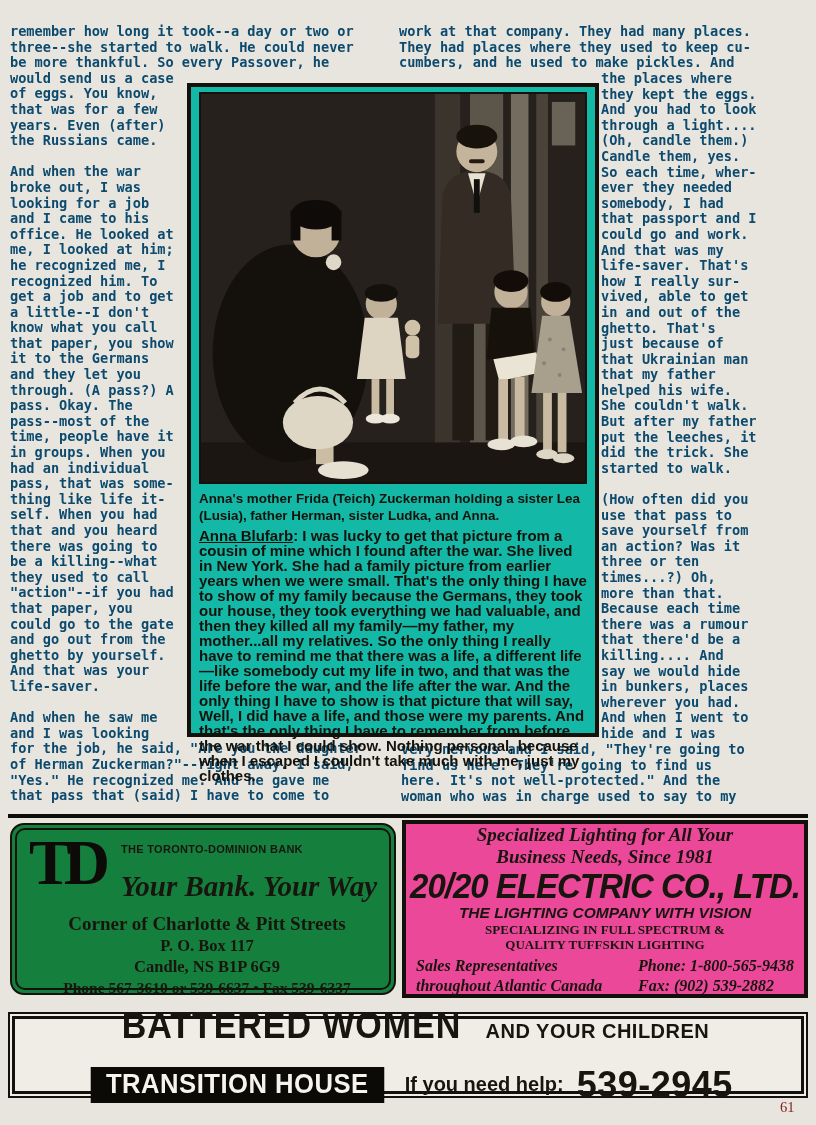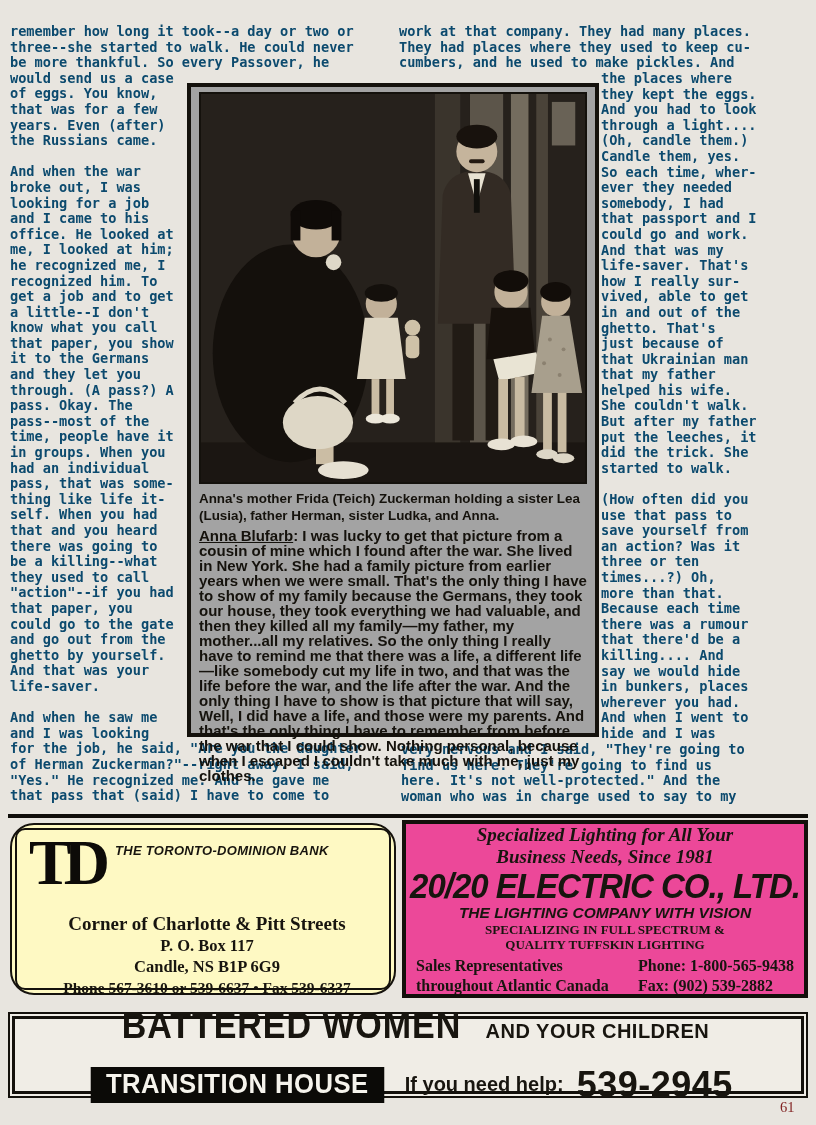--- a/index.html
+++ b/index.html
@@ -29,7 +29,7 @@
   #figure-box {
     position: absolute; left: 187px; top: 83px;
     width: 412px; height: 654px;
-    background: #a3a3a3;
+    background: #14b8a6;
     border: 4px solid #14110c;
     padding: 5px 8px;
   }

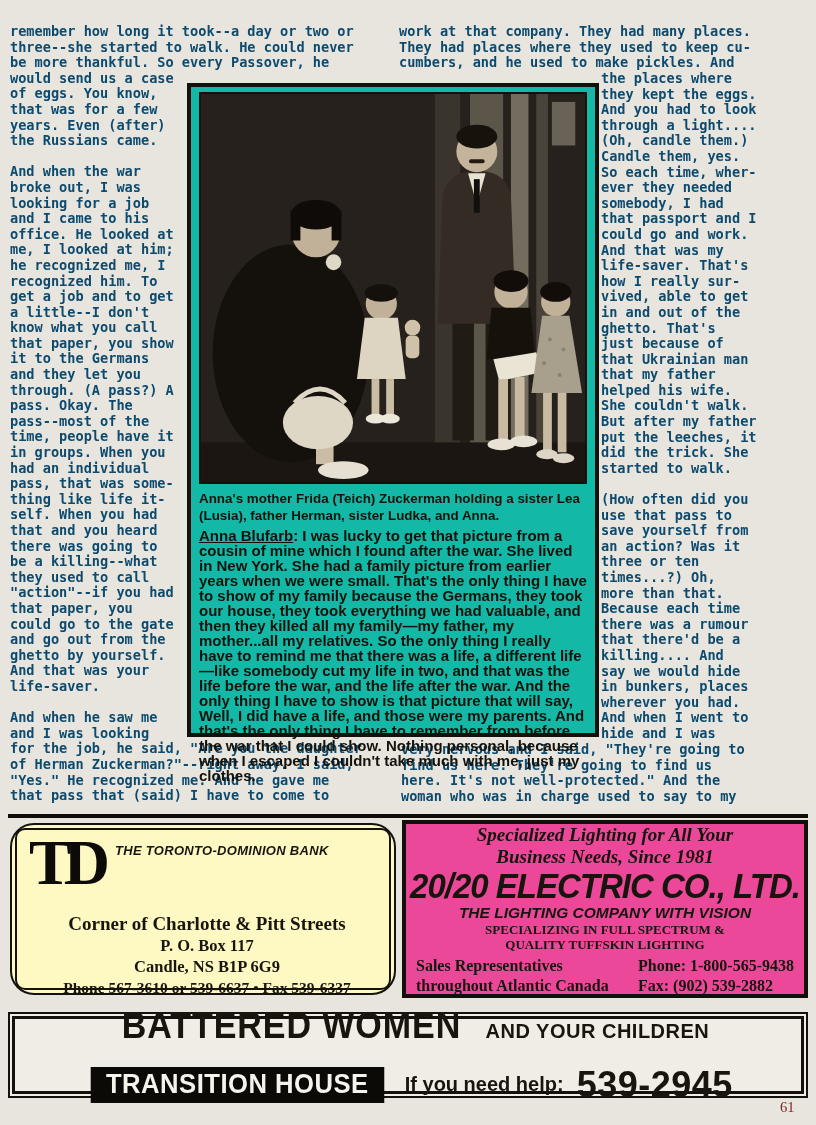--- a/index.html
+++ b/index.html
@@ -62,8 +62,8 @@
   #td-ad {
     position: absolute; left: 10px; top: 823px;
     width: 386px; height: 172px;
-    border: 2px solid #15120d; border-radius: 24px;
-    padding: 3px; background: #fef9c3;
+    border: 2px solid #15120d; border-radius: 14px;
+    padding: 3px; background: #15803d;
   }
   #td-ad .inner {
     width: 100%; height: 100%;

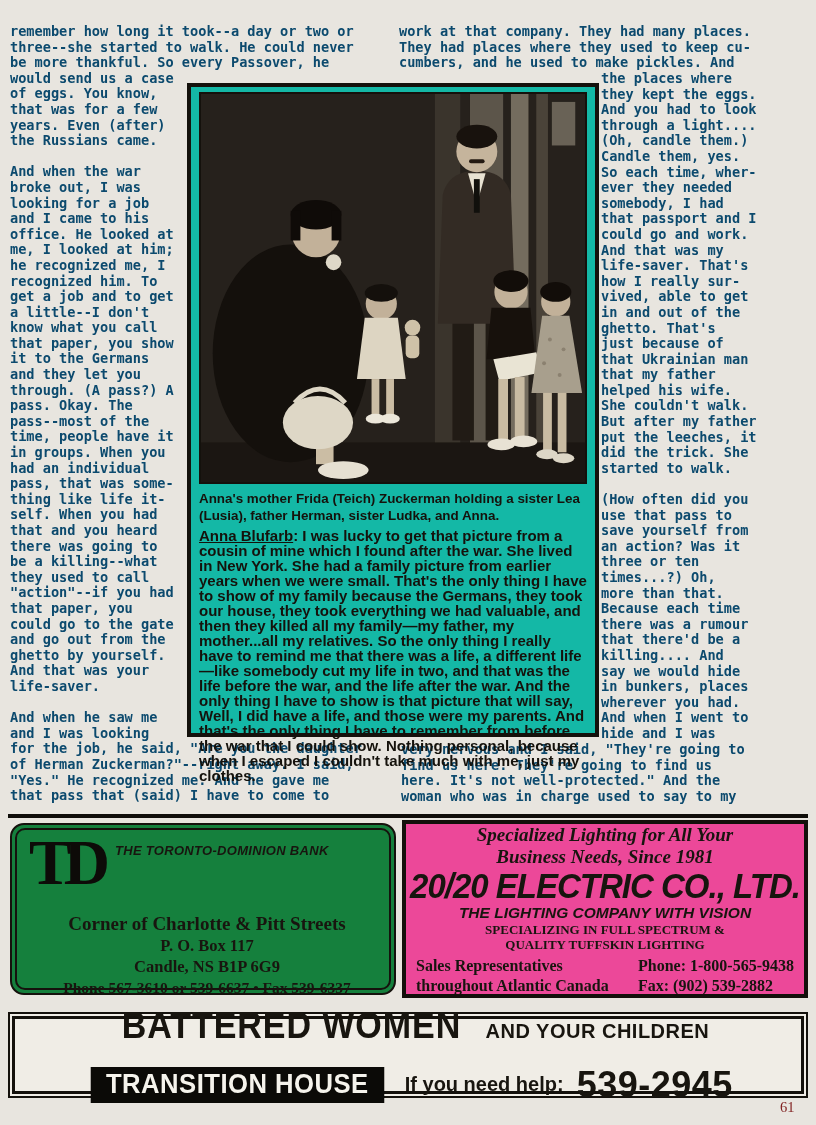--- a/index.html
+++ b/index.html
@@ -77,8 +77,8 @@
     color: #0d0b08;
   }
   #td-bank-name {
-    position: absolute; left: 98px; top: 13px;
-    font-size: 13px; font-weight: 800; letter-spacing: 0.3px; font-style: italic;
+    position: absolute; left: 104px; top: 13px;
+    font-size: 11px; font-weight: 800; letter-spacing: 0.3px;
   }
   #td-tagline {
     position: absolute; left: 84px; top: 40px; width: 296px;

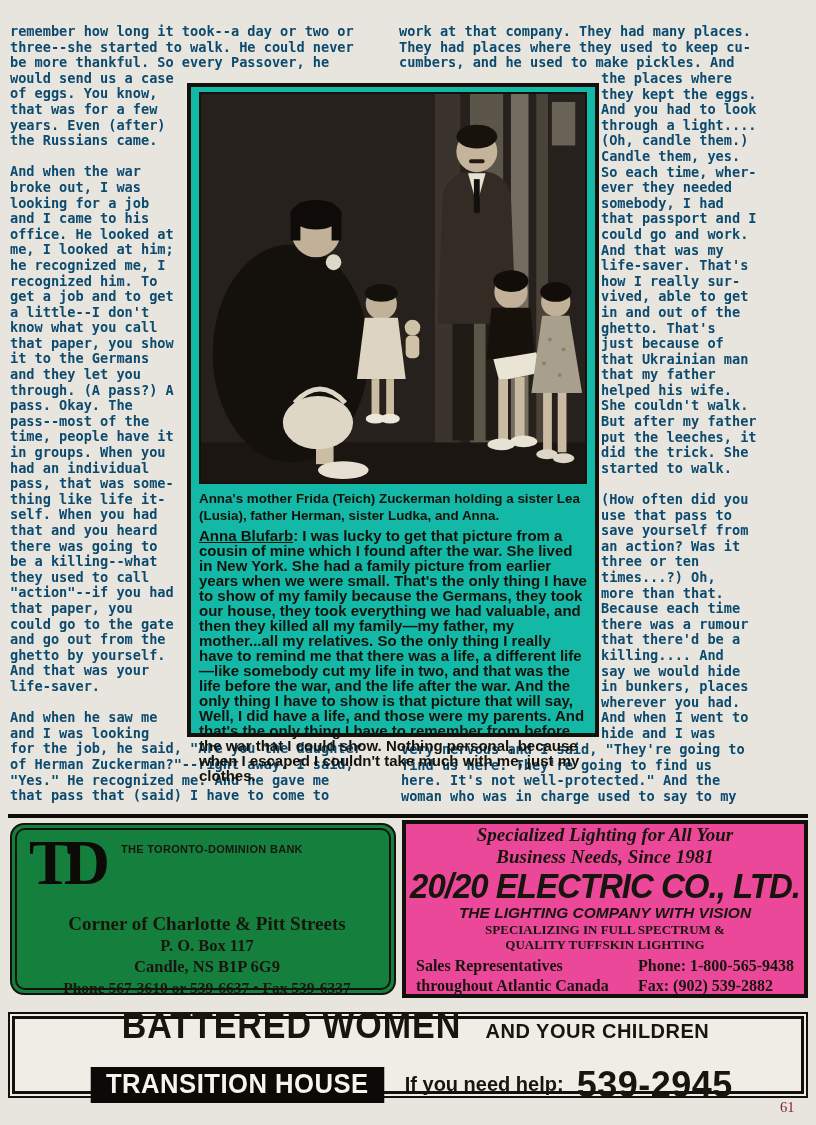--- a/index.html
+++ b/index.html
@@ -345,6 +345,7 @@
   <div class="inner">
     <div id="td-logo">TD</div>
     <div id="td-bank-name">THE TORONTO-DOMINION BANK</div>
+    <div id="td-tagline">Your Bank. Your Way</div>
     <div id="td-address">
       <div class="a1">Corner of Charlotte &amp; Pitt Streets</div>
       <div class="a2">P. O. Box 117</div>

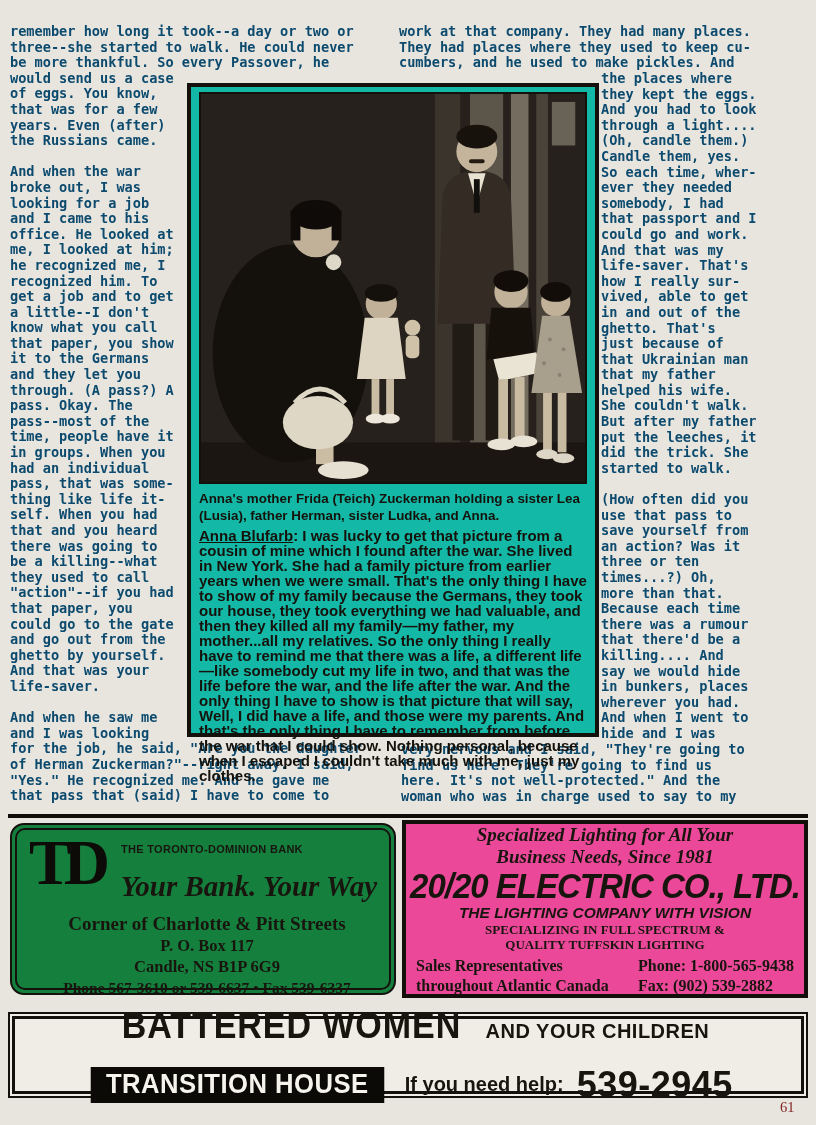--- a/index.html
+++ b/index.html
@@ -127,7 +127,7 @@
     display: flex; justify-content: space-between;
     padding: 4px 10px 0 10px; text-align: left;
     font-family: "Liberation Serif", serif; font-weight: 700;
-    font-size: 16px; line-height: 19.5px;
+    font-size: 16px; line-height: 19.5px; font-style: italic;
   }
   #electric-bottom .right { text-align: left; }
 

